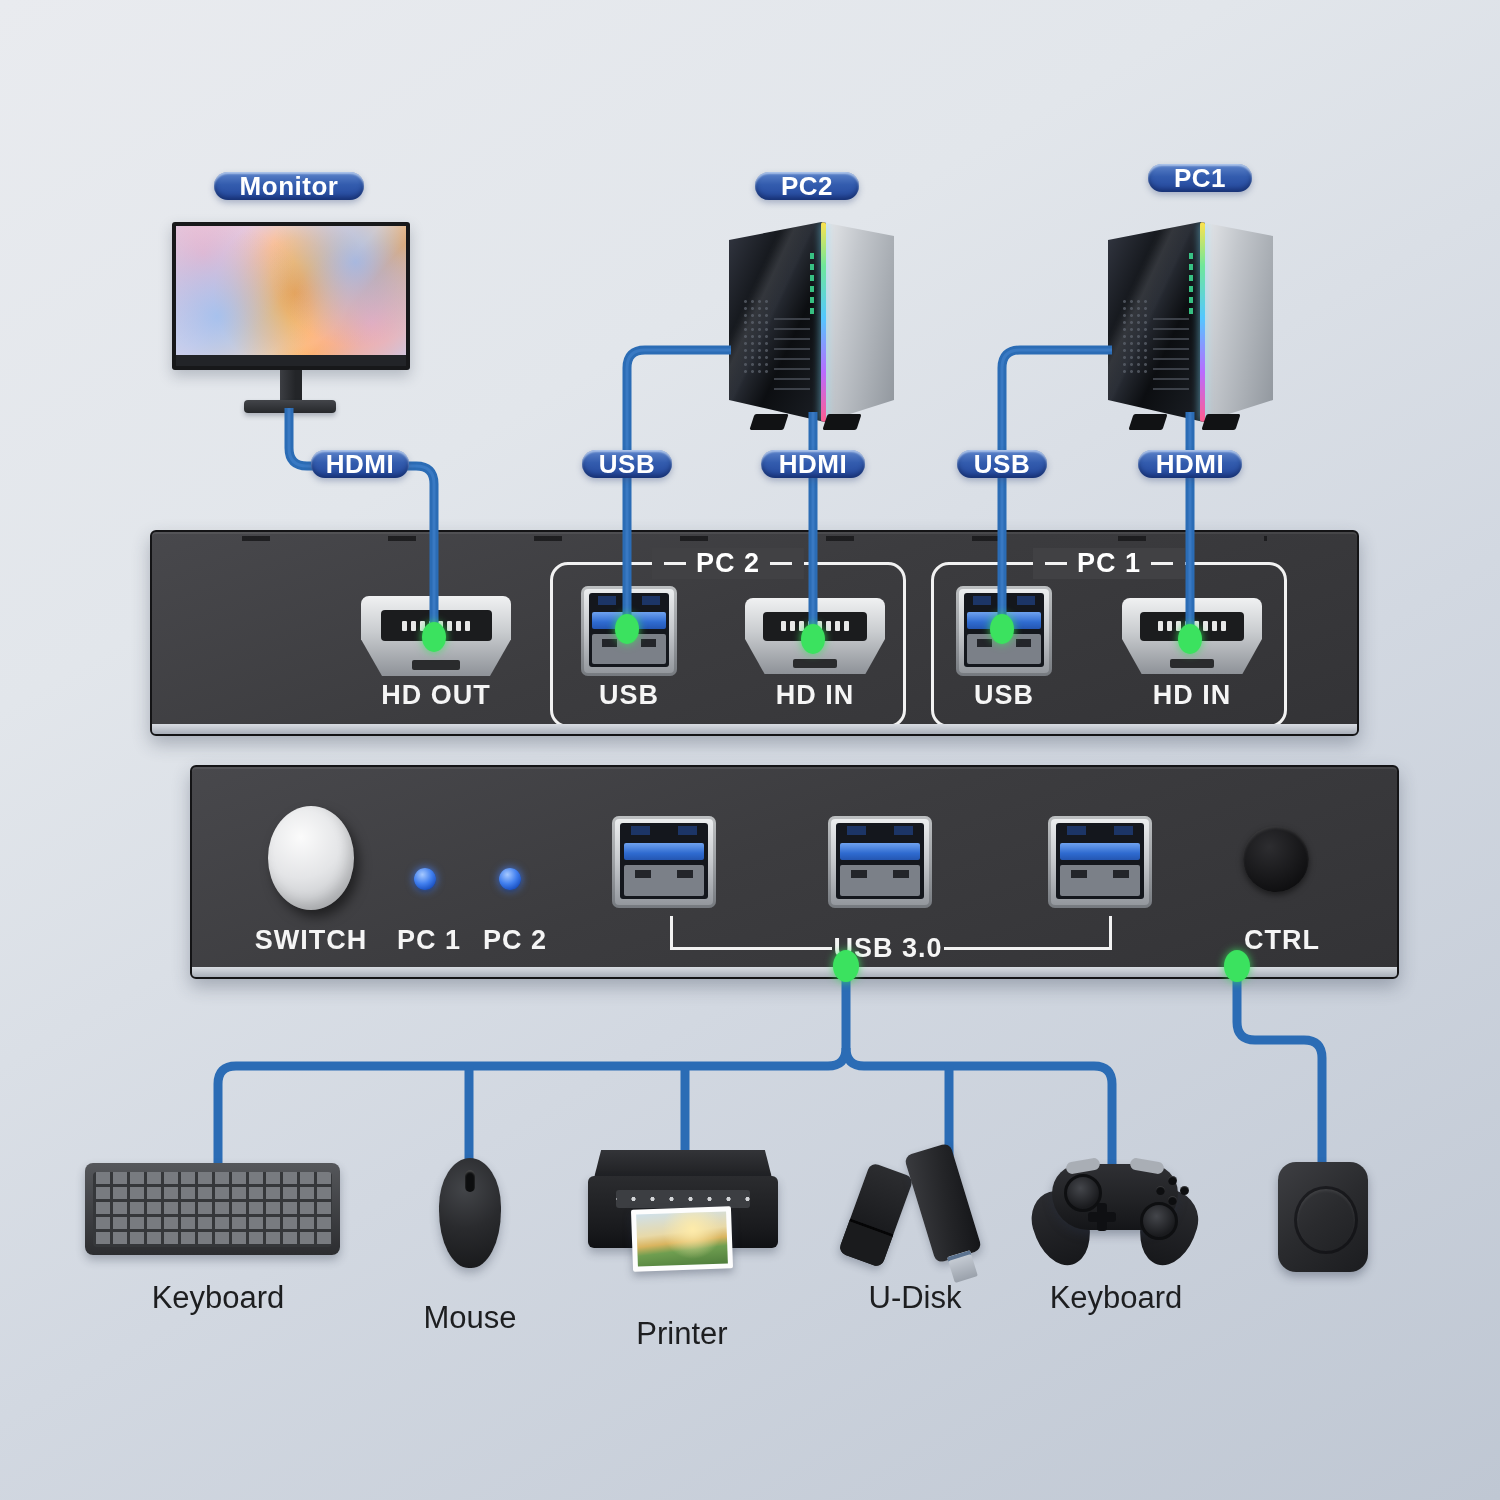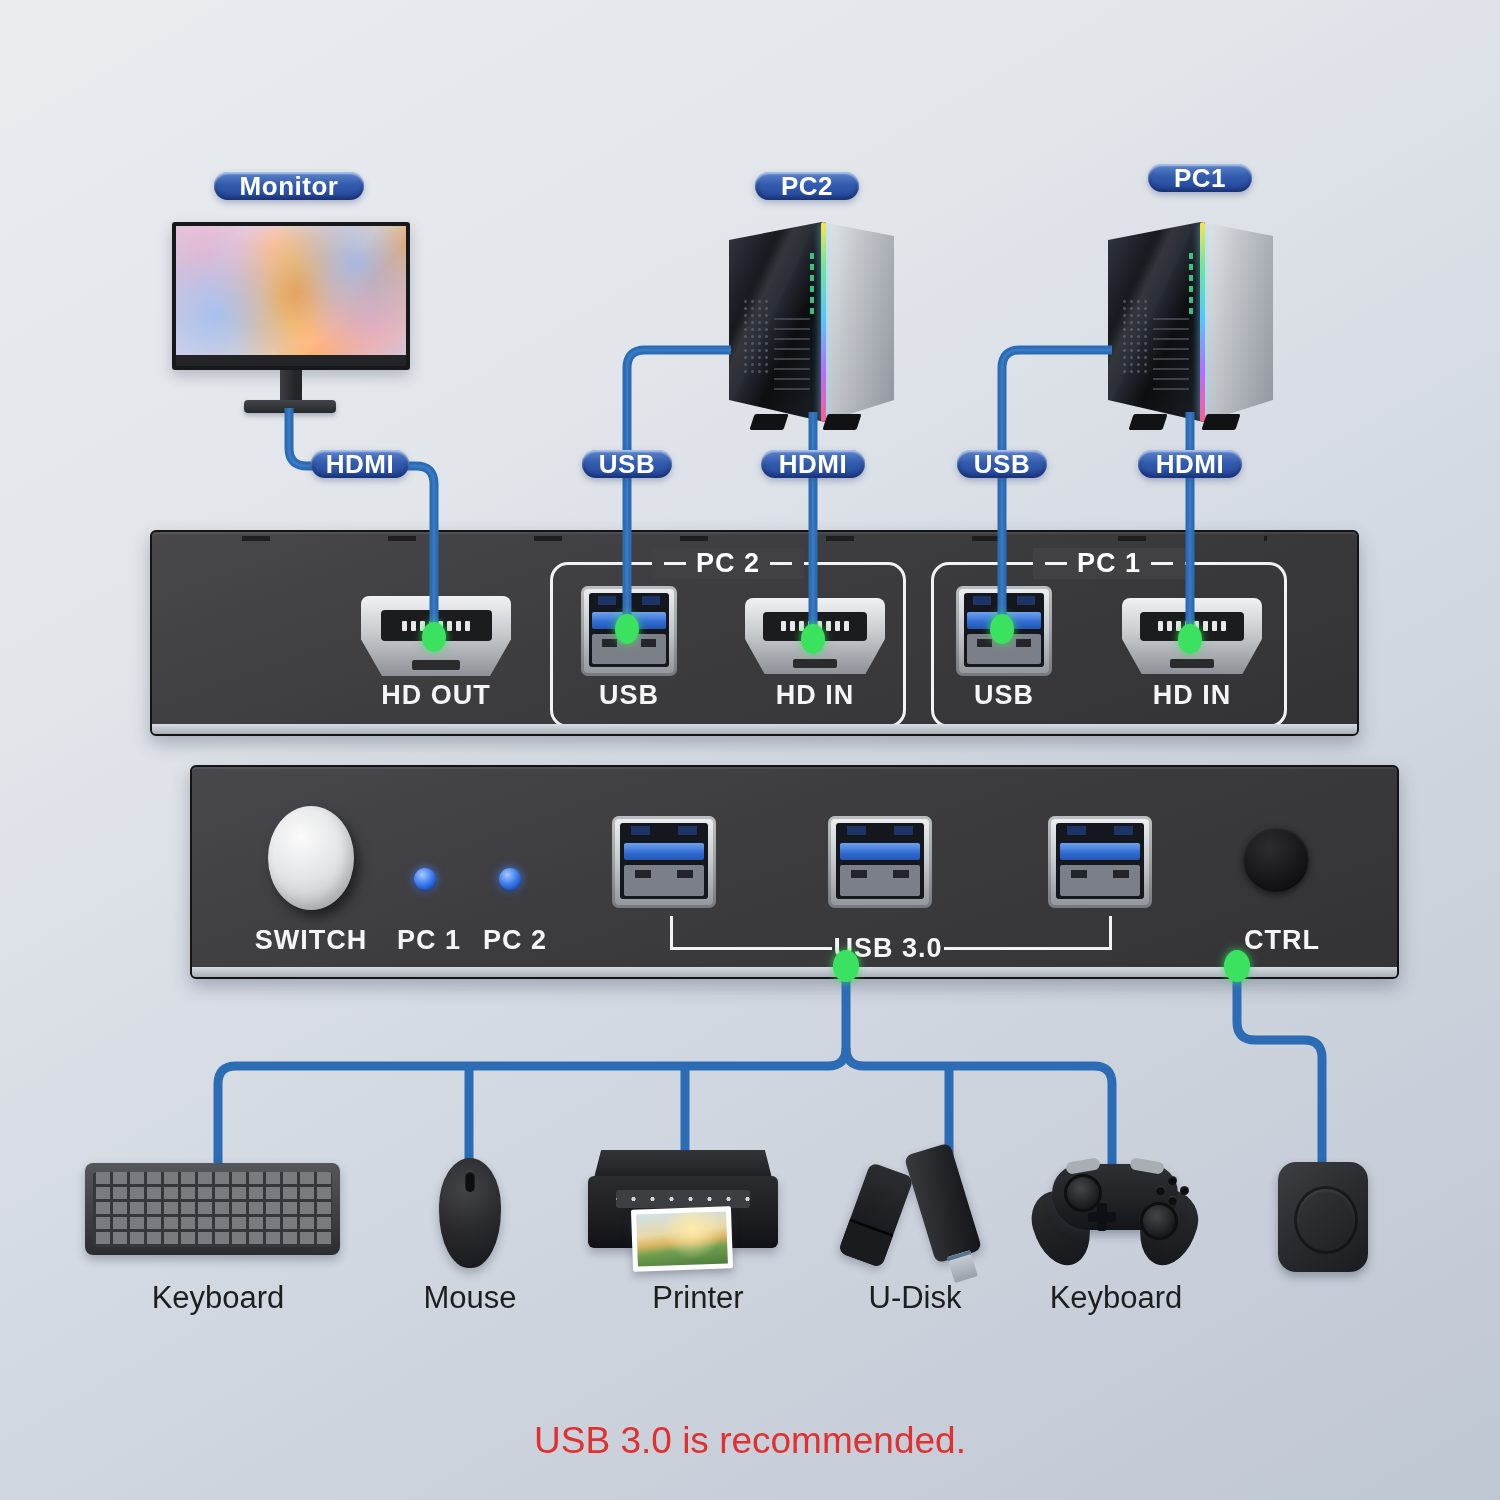--- a/index.html
+++ b/index.html
@@ -408,7 +408,7 @@
     </div>
 
   <div class="abs periph-label ctr" style="left:218px;">Keyboard</div>
-  <div class="abs periph-label ctr" style="left:470px;">Mouse</div>
+  <div class="abs periph-label ctr" style="left:470px;margin-top:20px;">Mouse</div>
   <div class="abs periph-label ctr" style="left:698px;">Printer</div>
   <div class="abs periph-label ctr" style="left:915px;">U-Disk</div>
   <div class="abs periph-label ctr" style="left:1116px;">Keyboard</div>

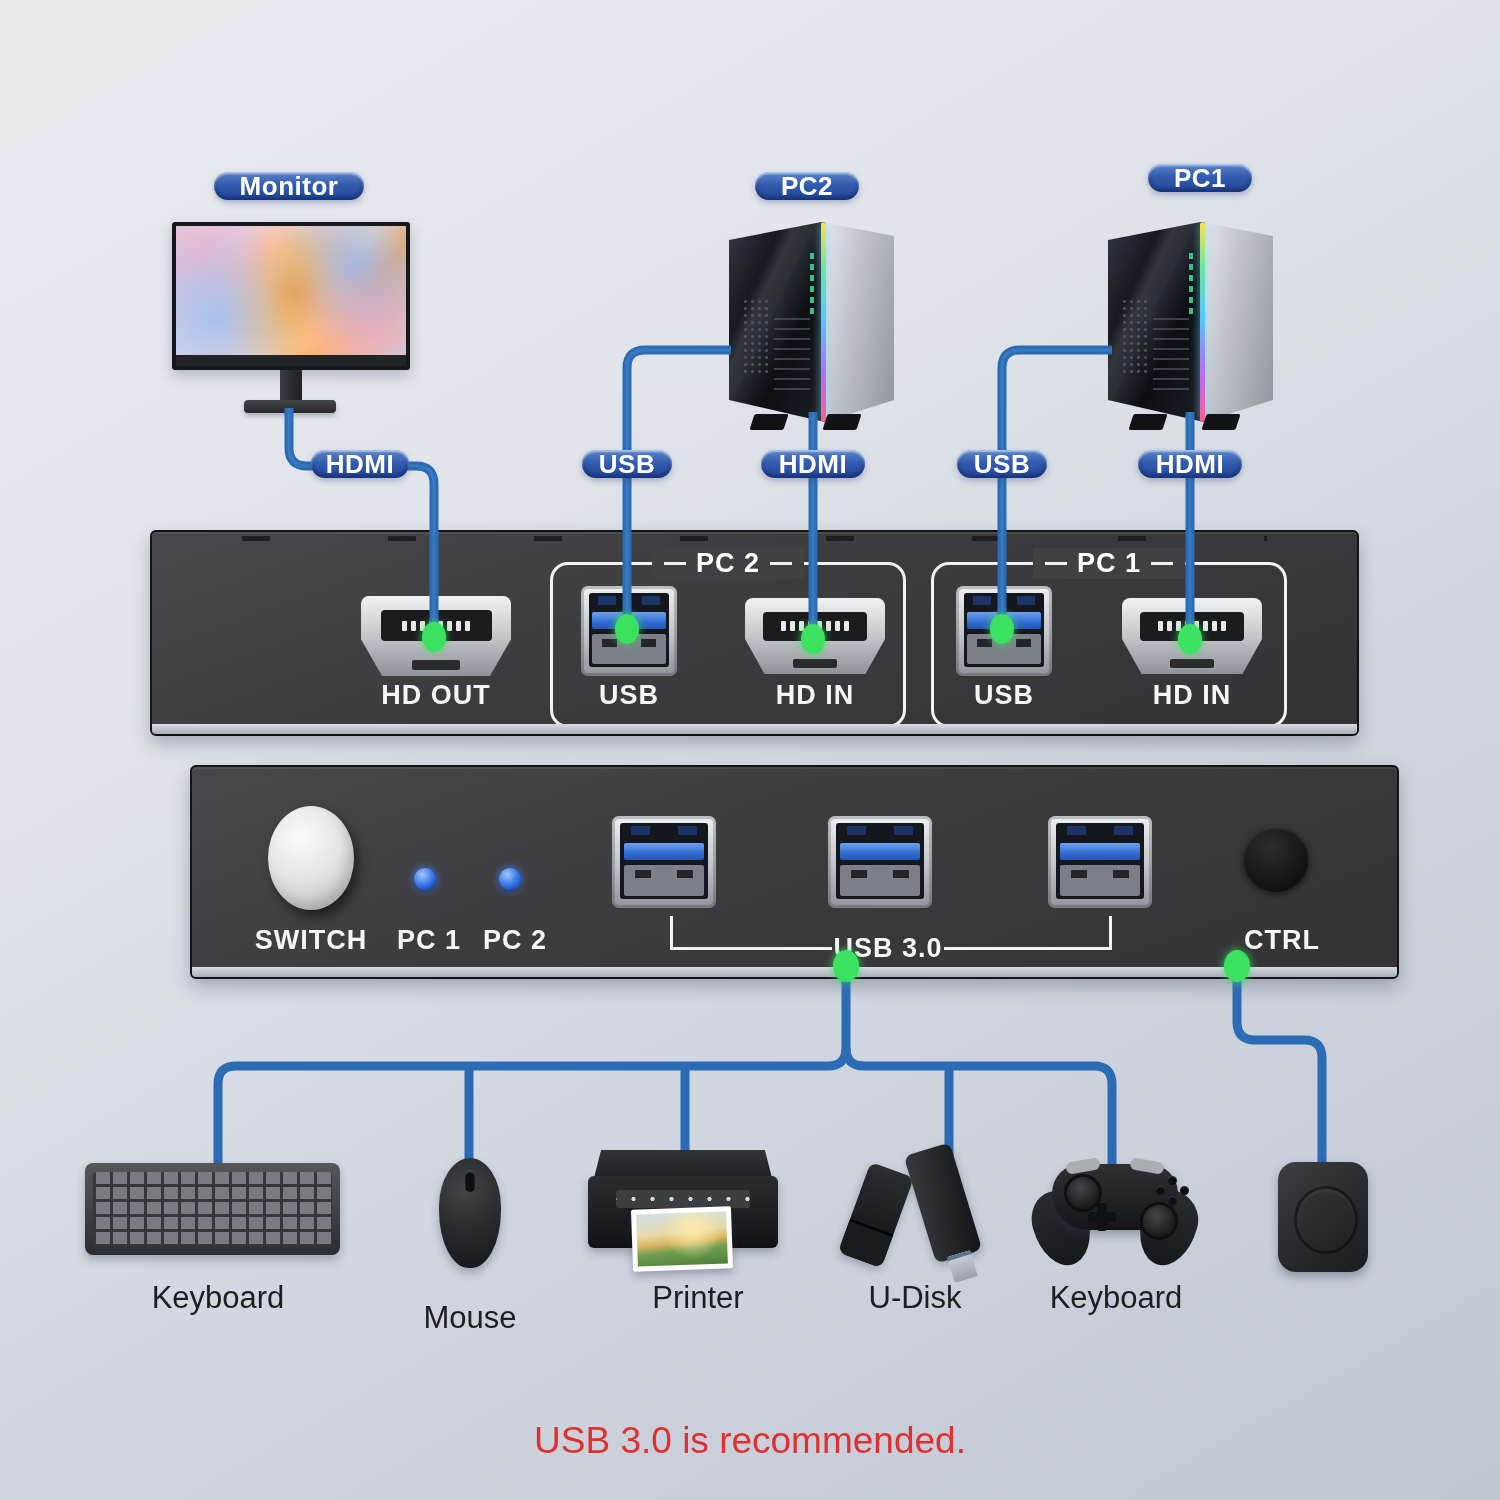--- a/index.html
+++ b/index.html
@@ -409,7 +409,7 @@
 
   <div class="abs periph-label ctr" style="left:218px;">Keyboard</div>
   <div class="abs periph-label ctr" style="left:470px;margin-top:20px;">Mouse</div>
-  <div class="abs periph-label ctr" style="left:698px;">Printer</div>
+  <div class="abs periph-label ctr" style="left:682px;margin-top:36px;">Printer</div>
   <div class="abs periph-label ctr" style="left:915px;">U-Disk</div>
   <div class="abs periph-label ctr" style="left:1116px;">Keyboard</div>
 

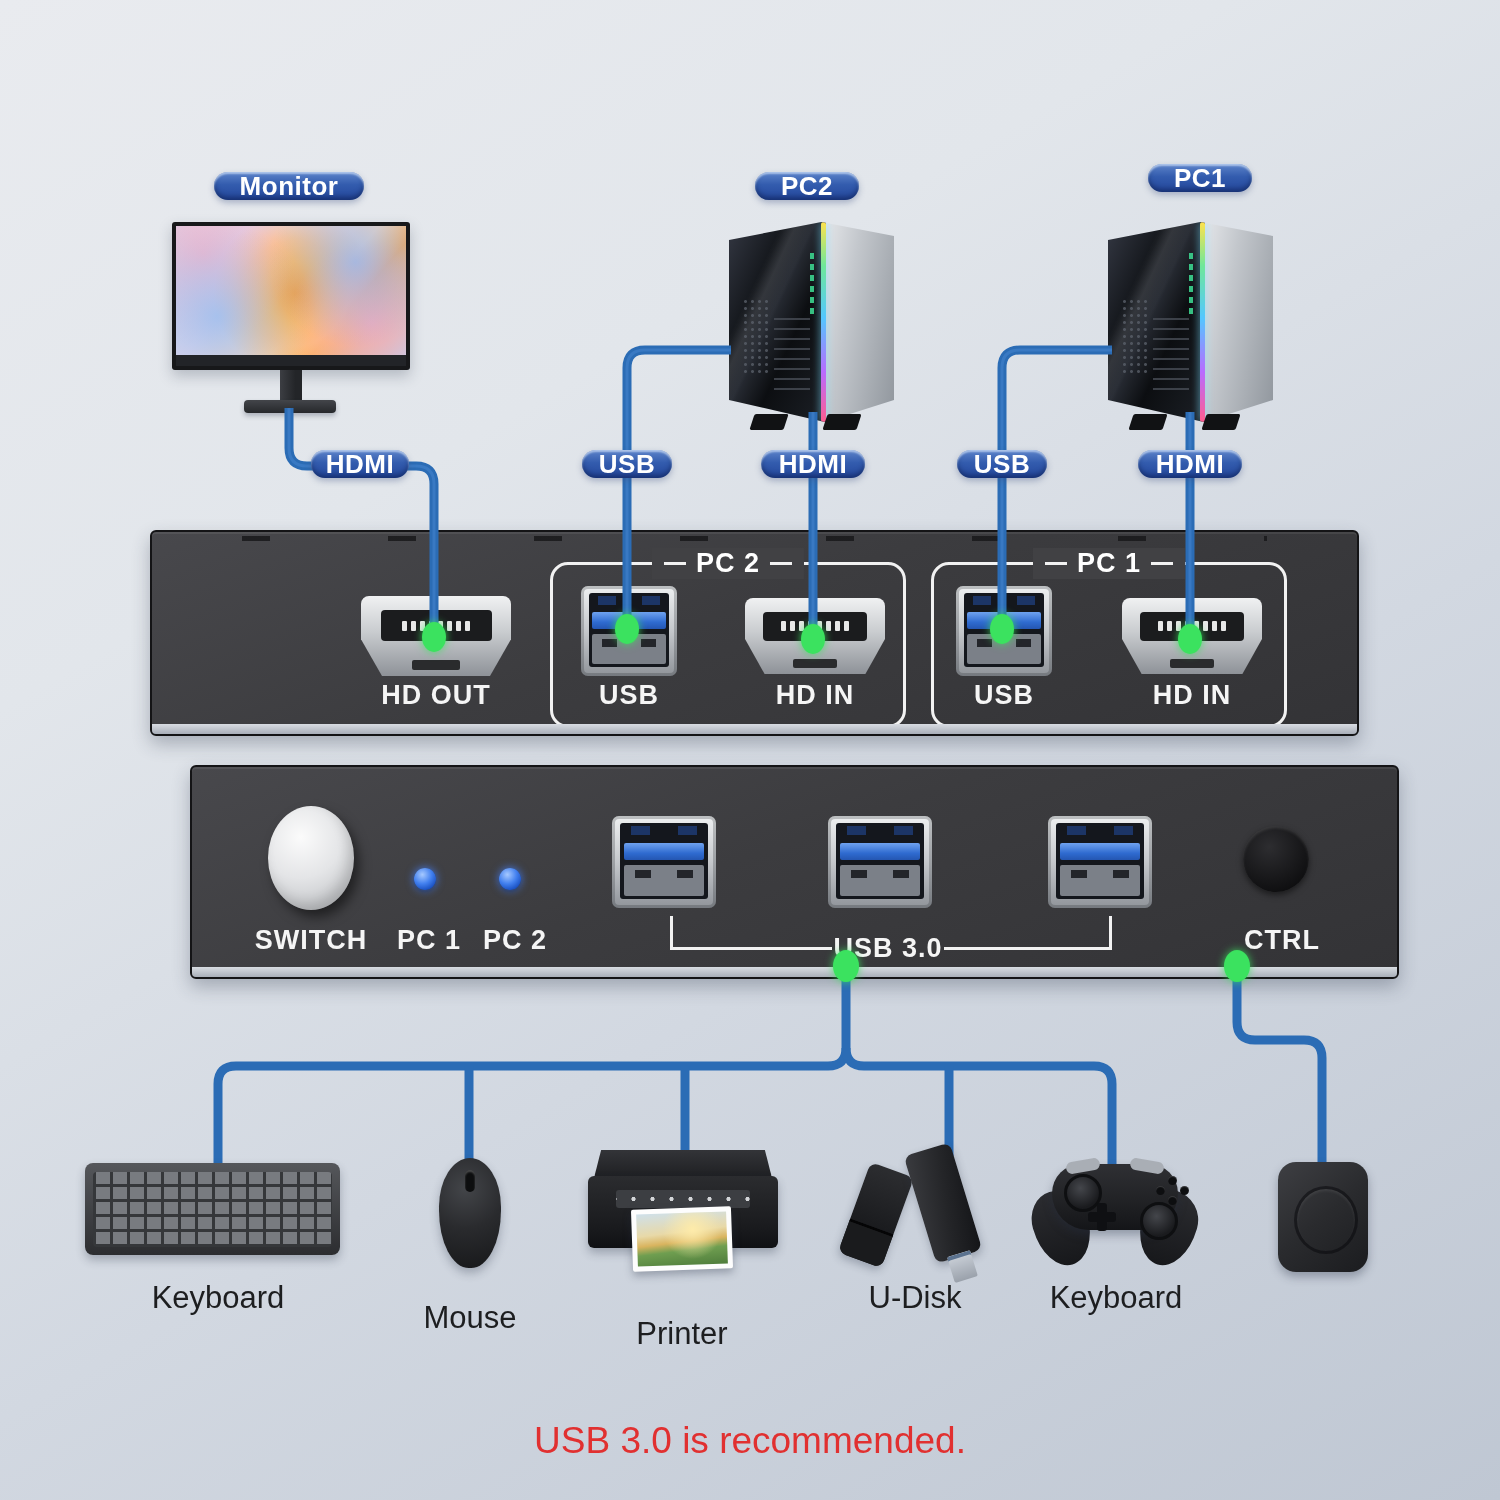--- a/index.html
+++ b/index.html
@@ -413,7 +413,6 @@
   <div class="abs periph-label ctr" style="left:915px;">U-Disk</div>
   <div class="abs periph-label ctr" style="left:1116px;">Keyboard</div>
 
-  <div class="abs footer-line" style="top:1420px;">USB 3.0 is recommended.</div>
 
 </div>
 

